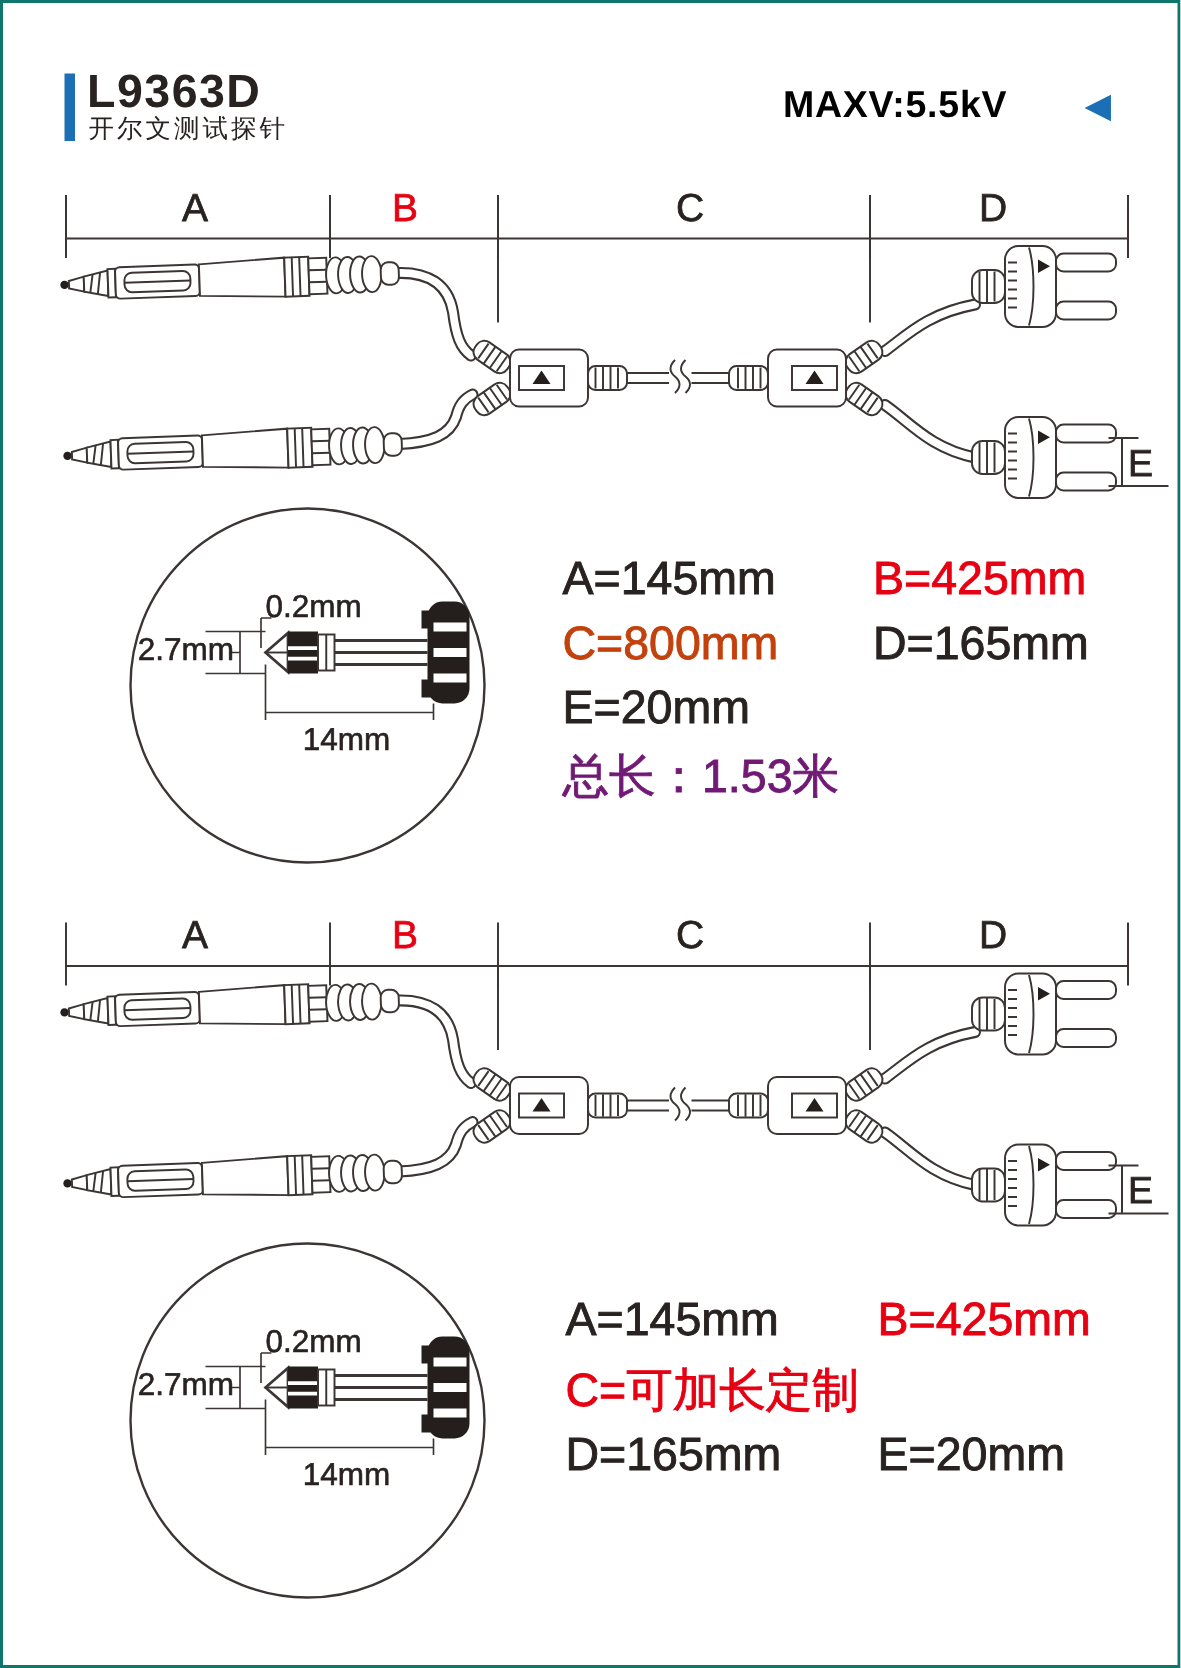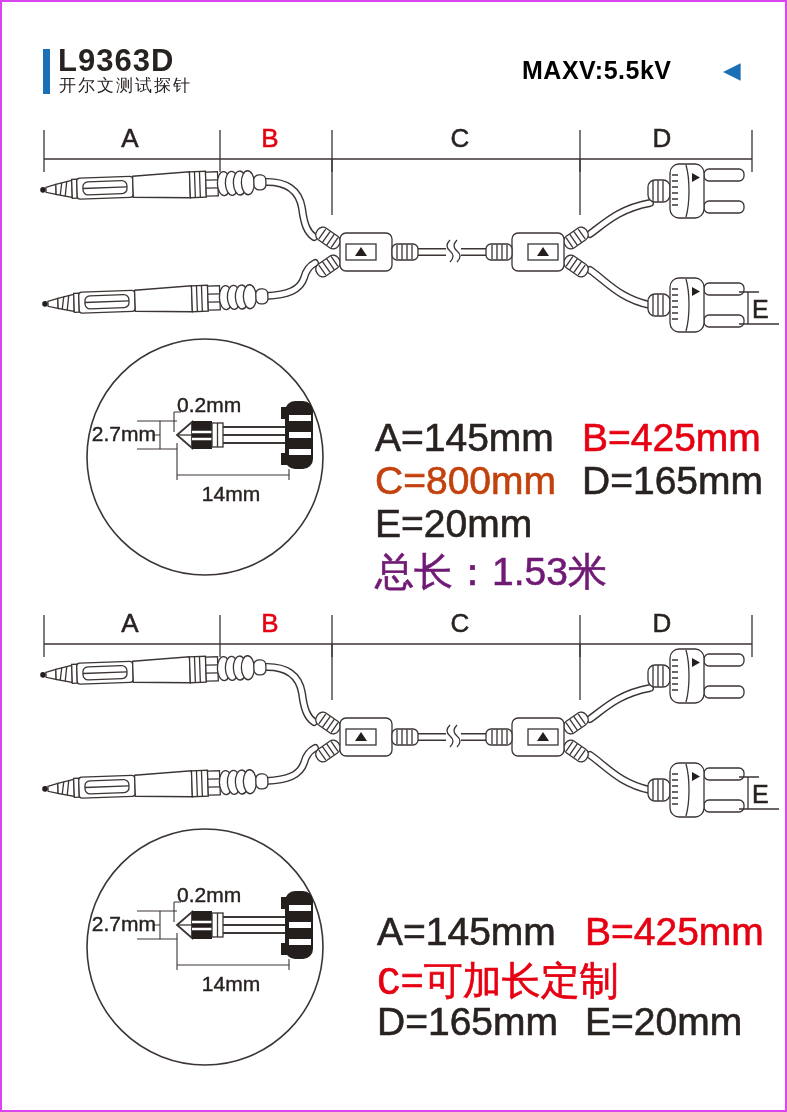--- a/index.html
+++ b/index.html
@@ -5,7 +5,7 @@
   html,body{margin:0;padding:0;background:#e9e9e9;}
   #page{
     position:relative;width:787px;height:1112px;background:#ffffff;
-    border:2px solid #d946ef;box-sizing:border-box;overflow:hidden;
+    border:2px solid #0f766e;box-sizing:border-box;overflow:hidden;
     font-family:"Liberation Sans","DejaVu Sans",sans-serif;color:#282220;
   }
   .abs{position:absolute;white-space:nowrap;}

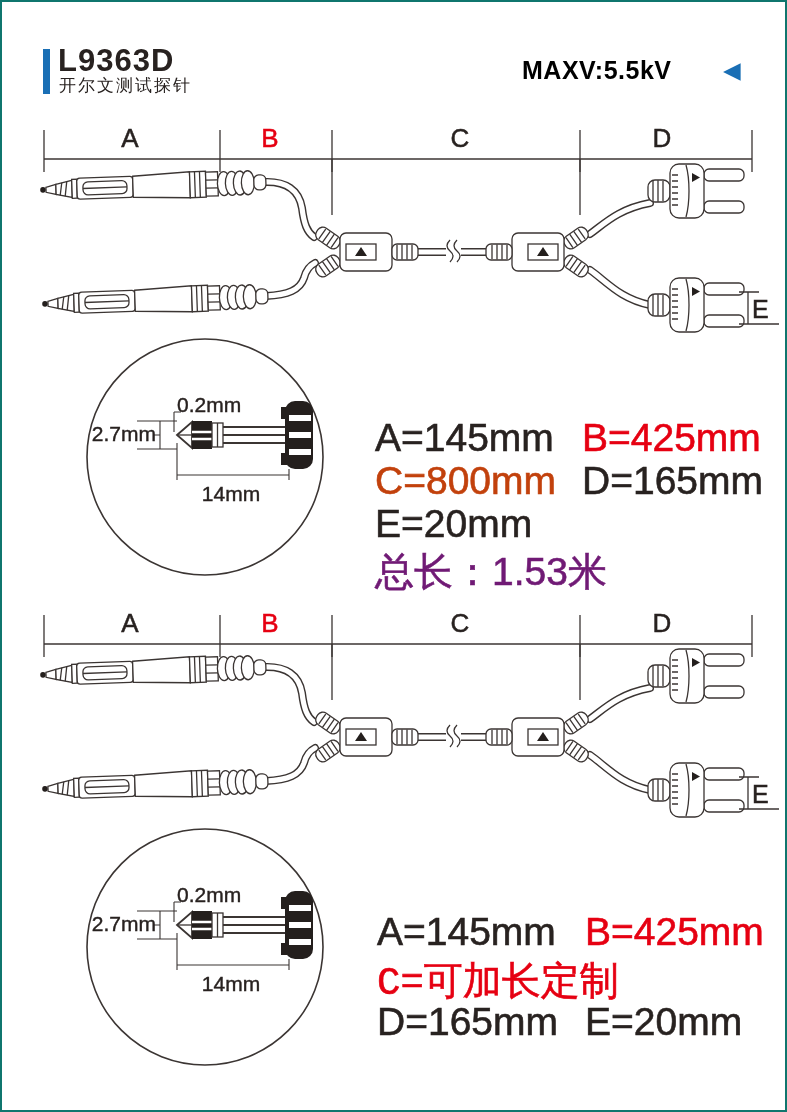--- a/index.html
+++ b/index.html
@@ -18,7 +18,7 @@
   
   .seclab{width:44px;text-align:center;font-size:26px;-webkit-text-stroke:.5px currentColor;}
   
-  .spec{font-size:39px;margin-top:48px;-webkit-text-stroke:.6px currentColor;}
+  .spec{font-size:31px;-webkit-text-stroke:.6px currentColor;}
   
   .dim{font-size:21px;-webkit-text-stroke:.4px currentColor;}
   .elab{font-size:25px;-webkit-text-stroke:.5px currentColor;}

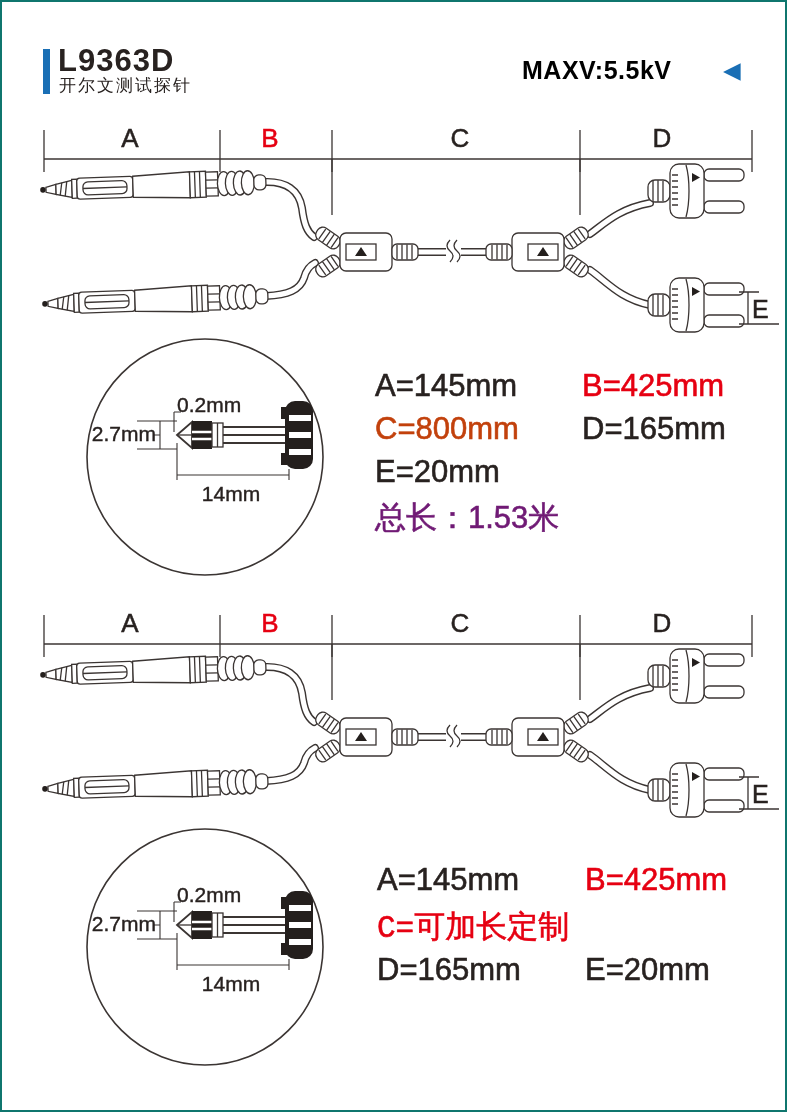--- a/index.html
+++ b/index.html
@@ -184,7 +184,7 @@
 
   <div class="abs spec" style="left: 375px; top: 860px; color: rgb(40, 34, 32);">A=145mm</div>
   <div class="abs spec" style="left: 583px; top: 860px; color: rgb(230, 0, 18);">B=425mm</div>
-  <div class="abs spec" style="left: 375px; top: 904px; color: rgb(230, 0, 18); font-family: Liberation Mono, monospace;">C=可加长定制</div>
+  <div class="abs spec" style="left: 375px; top: 904px; color: rgb(230, 0, 18);">C=可加长定制</div>
   <div class="abs spec" style="left: 375px; top: 950px; color: rgb(40, 34, 32);">D=165mm</div>
   <div class="abs spec" style="left: 583px; top: 950px; color: rgb(40, 34, 32);">E=20mm</div>
 

